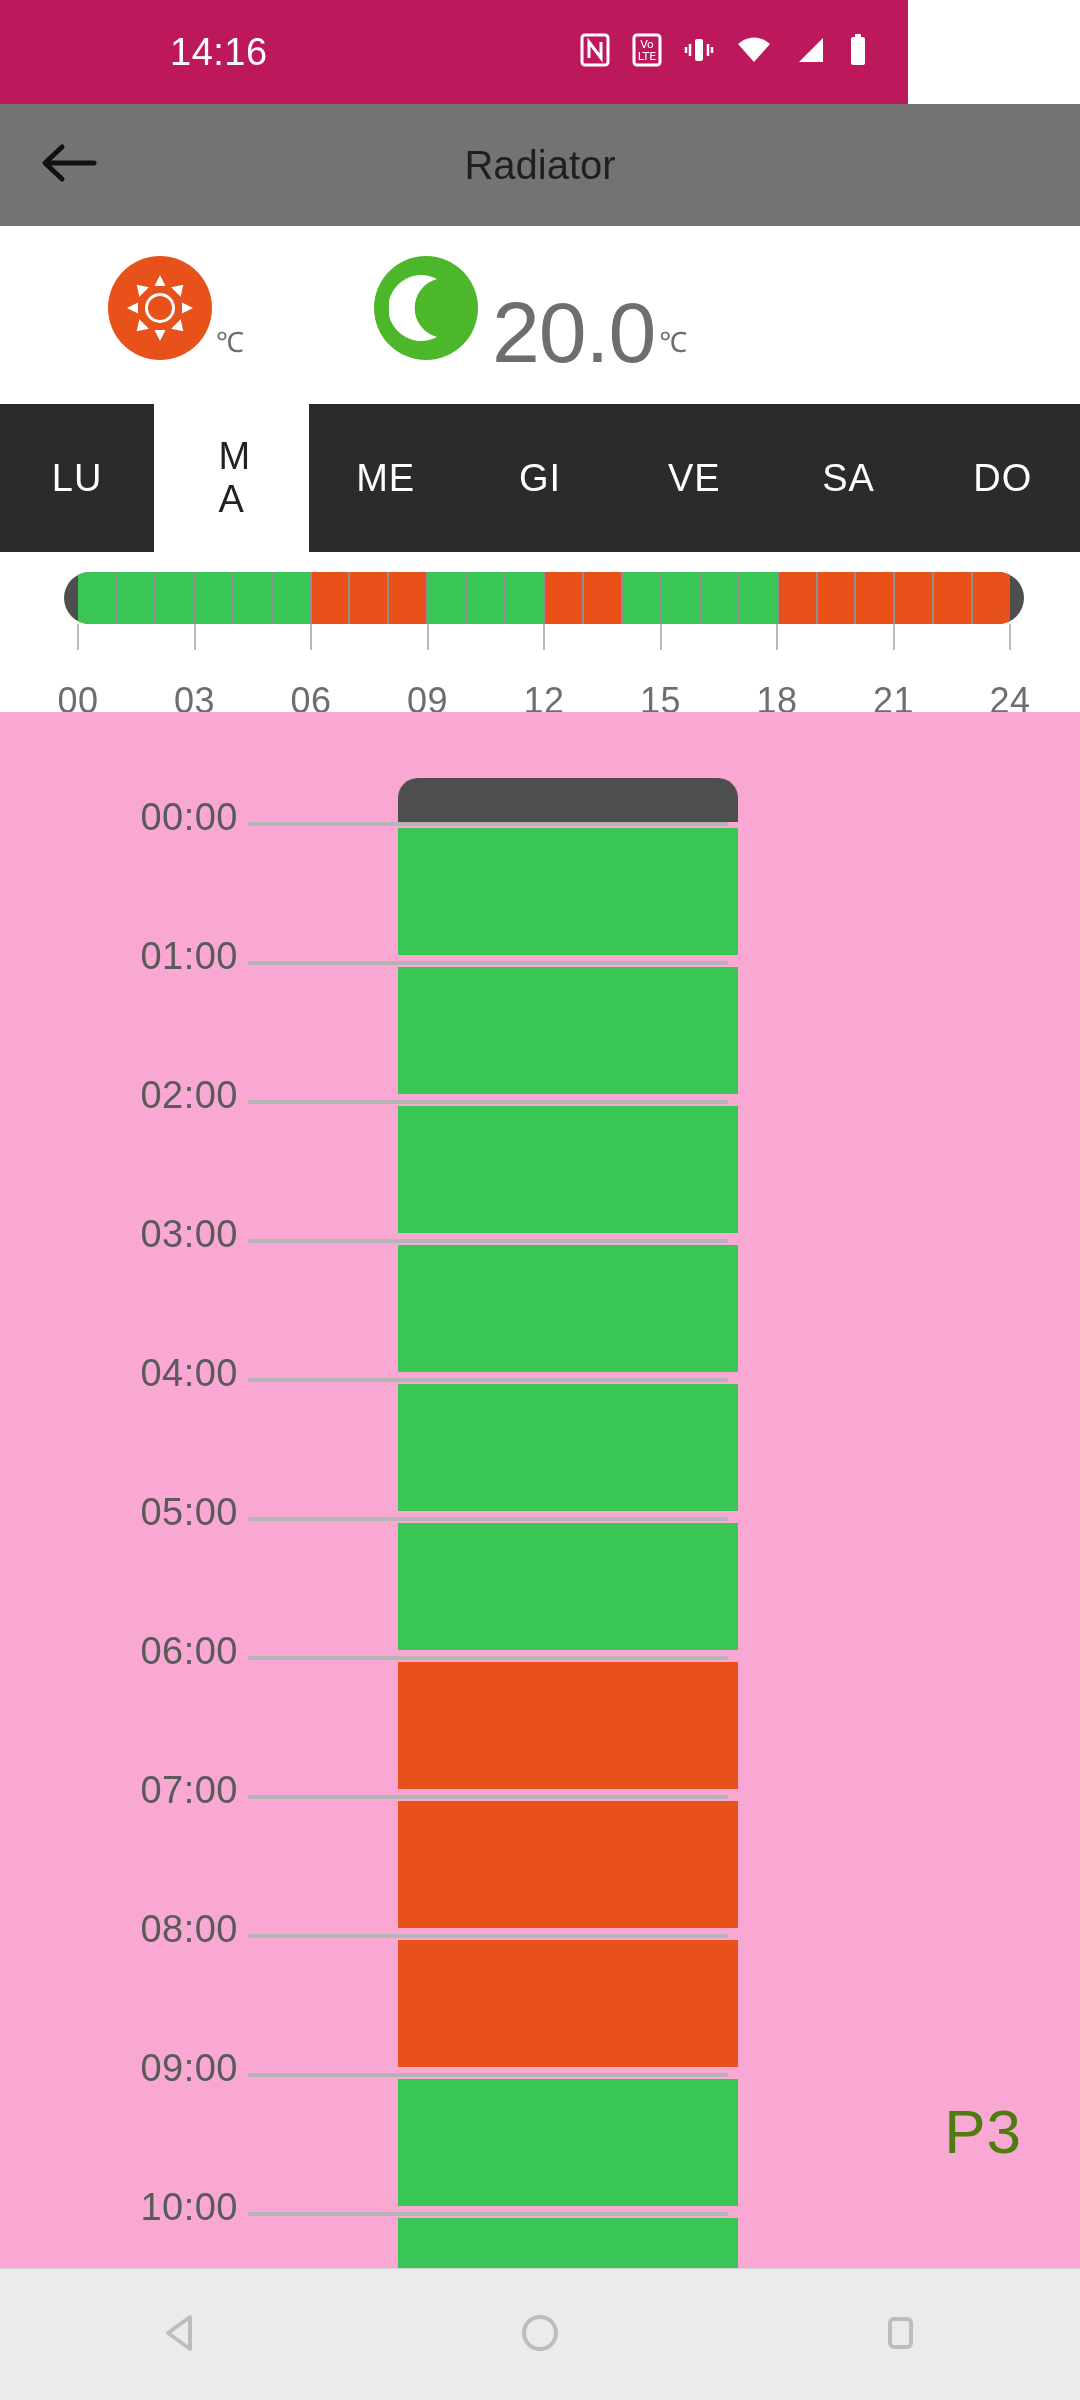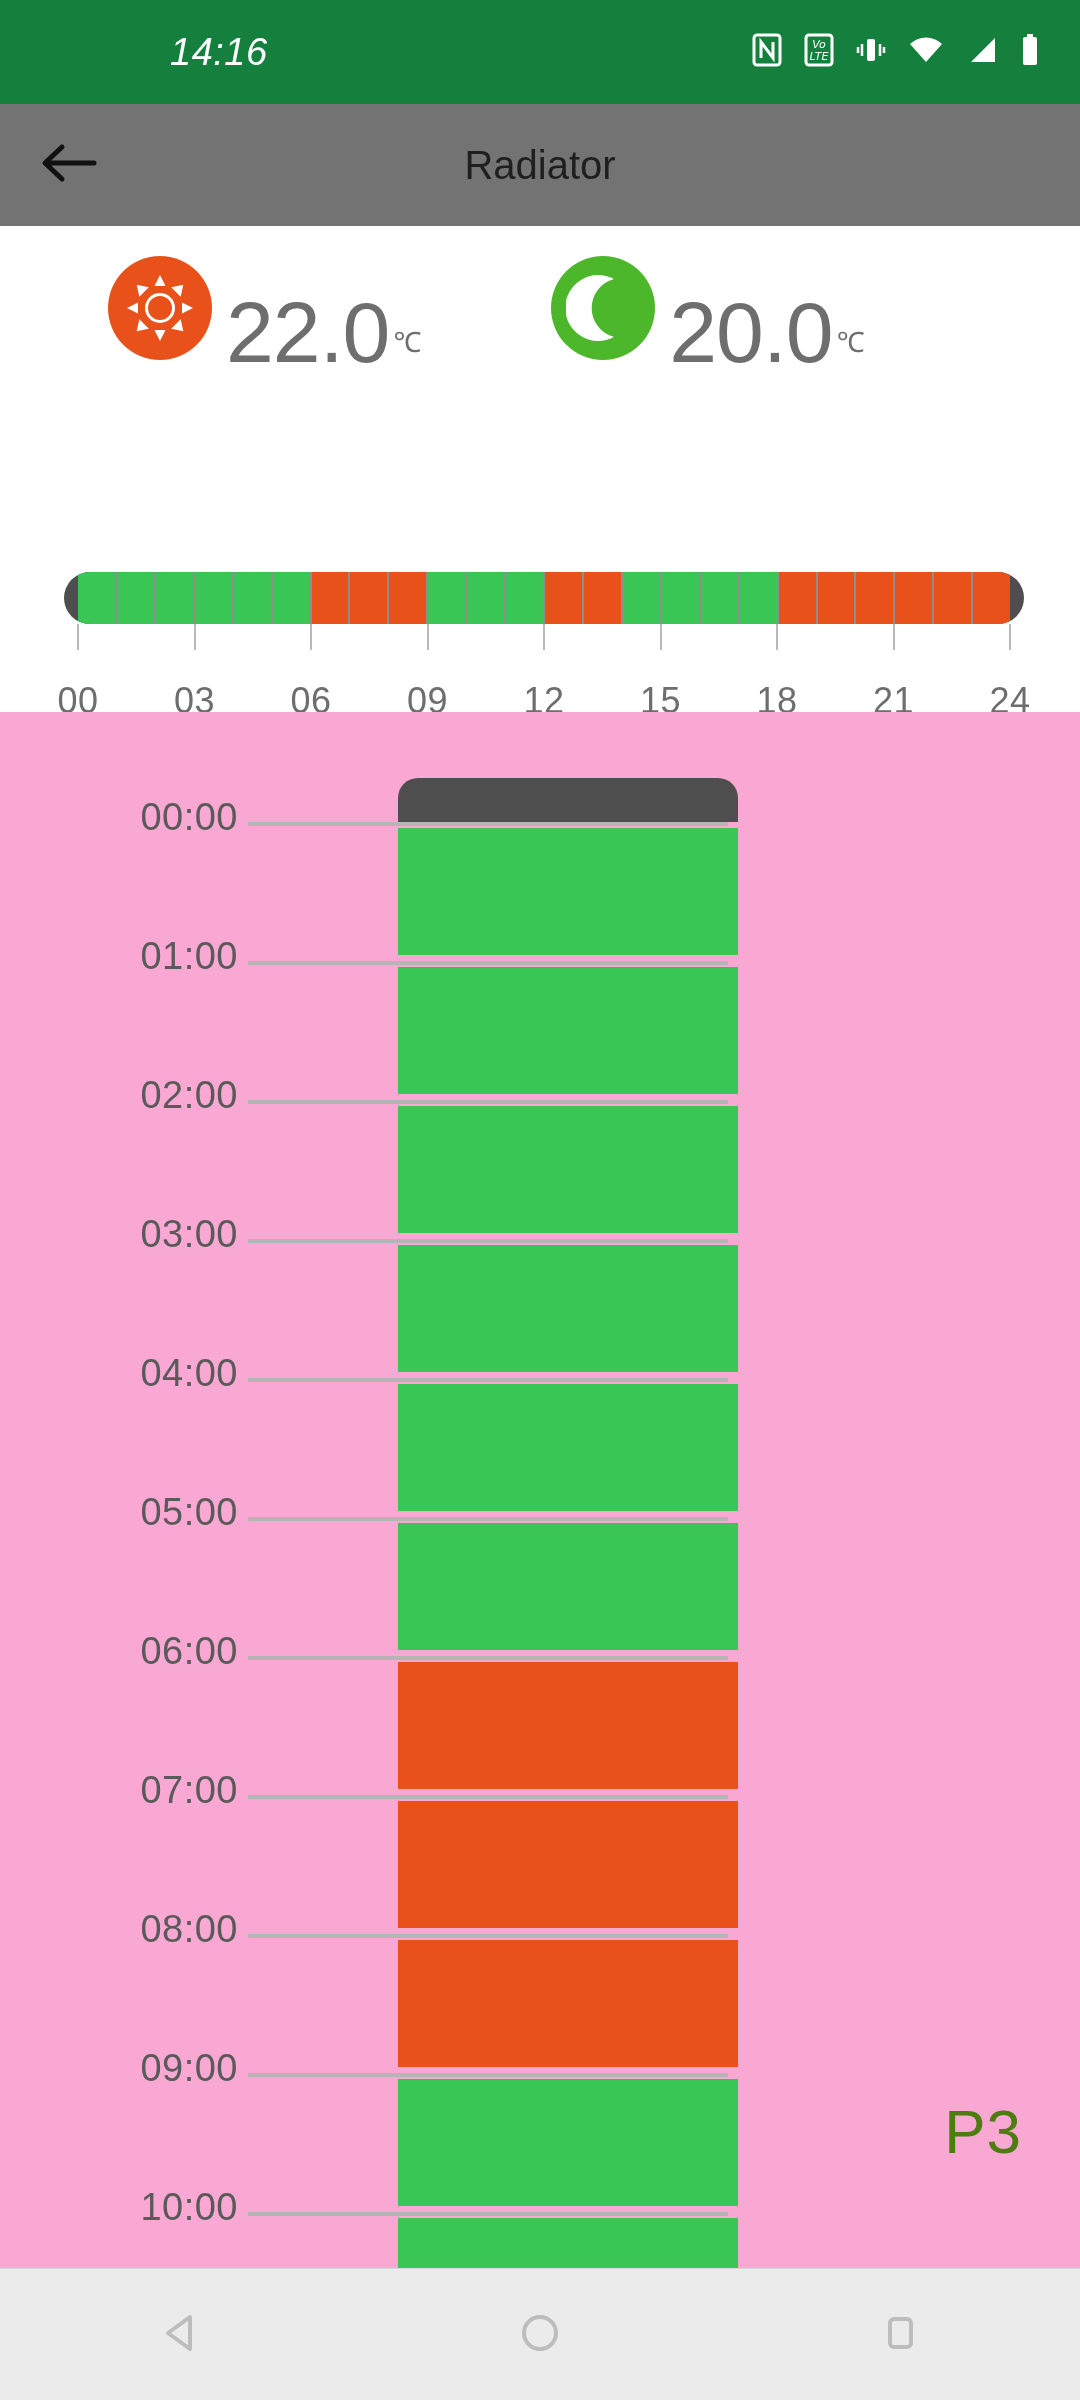--- a/index.html
+++ b/index.html
@@ -13,8 +13,8 @@
 
   
   .statusbar{
-    position:absolute; top:0; left:0; width:1080px; height:104px;
-    background:#15803d; display:flex; align-items:center;font-style:italic;
+    position:absolute; top:0; left:0; width:908px; height:104px;
+    background:#be185d; display:flex; align-items:center;
   }
   .sb-clock{
     color:#ffffff; font-size:38px; letter-spacing:0.5px;

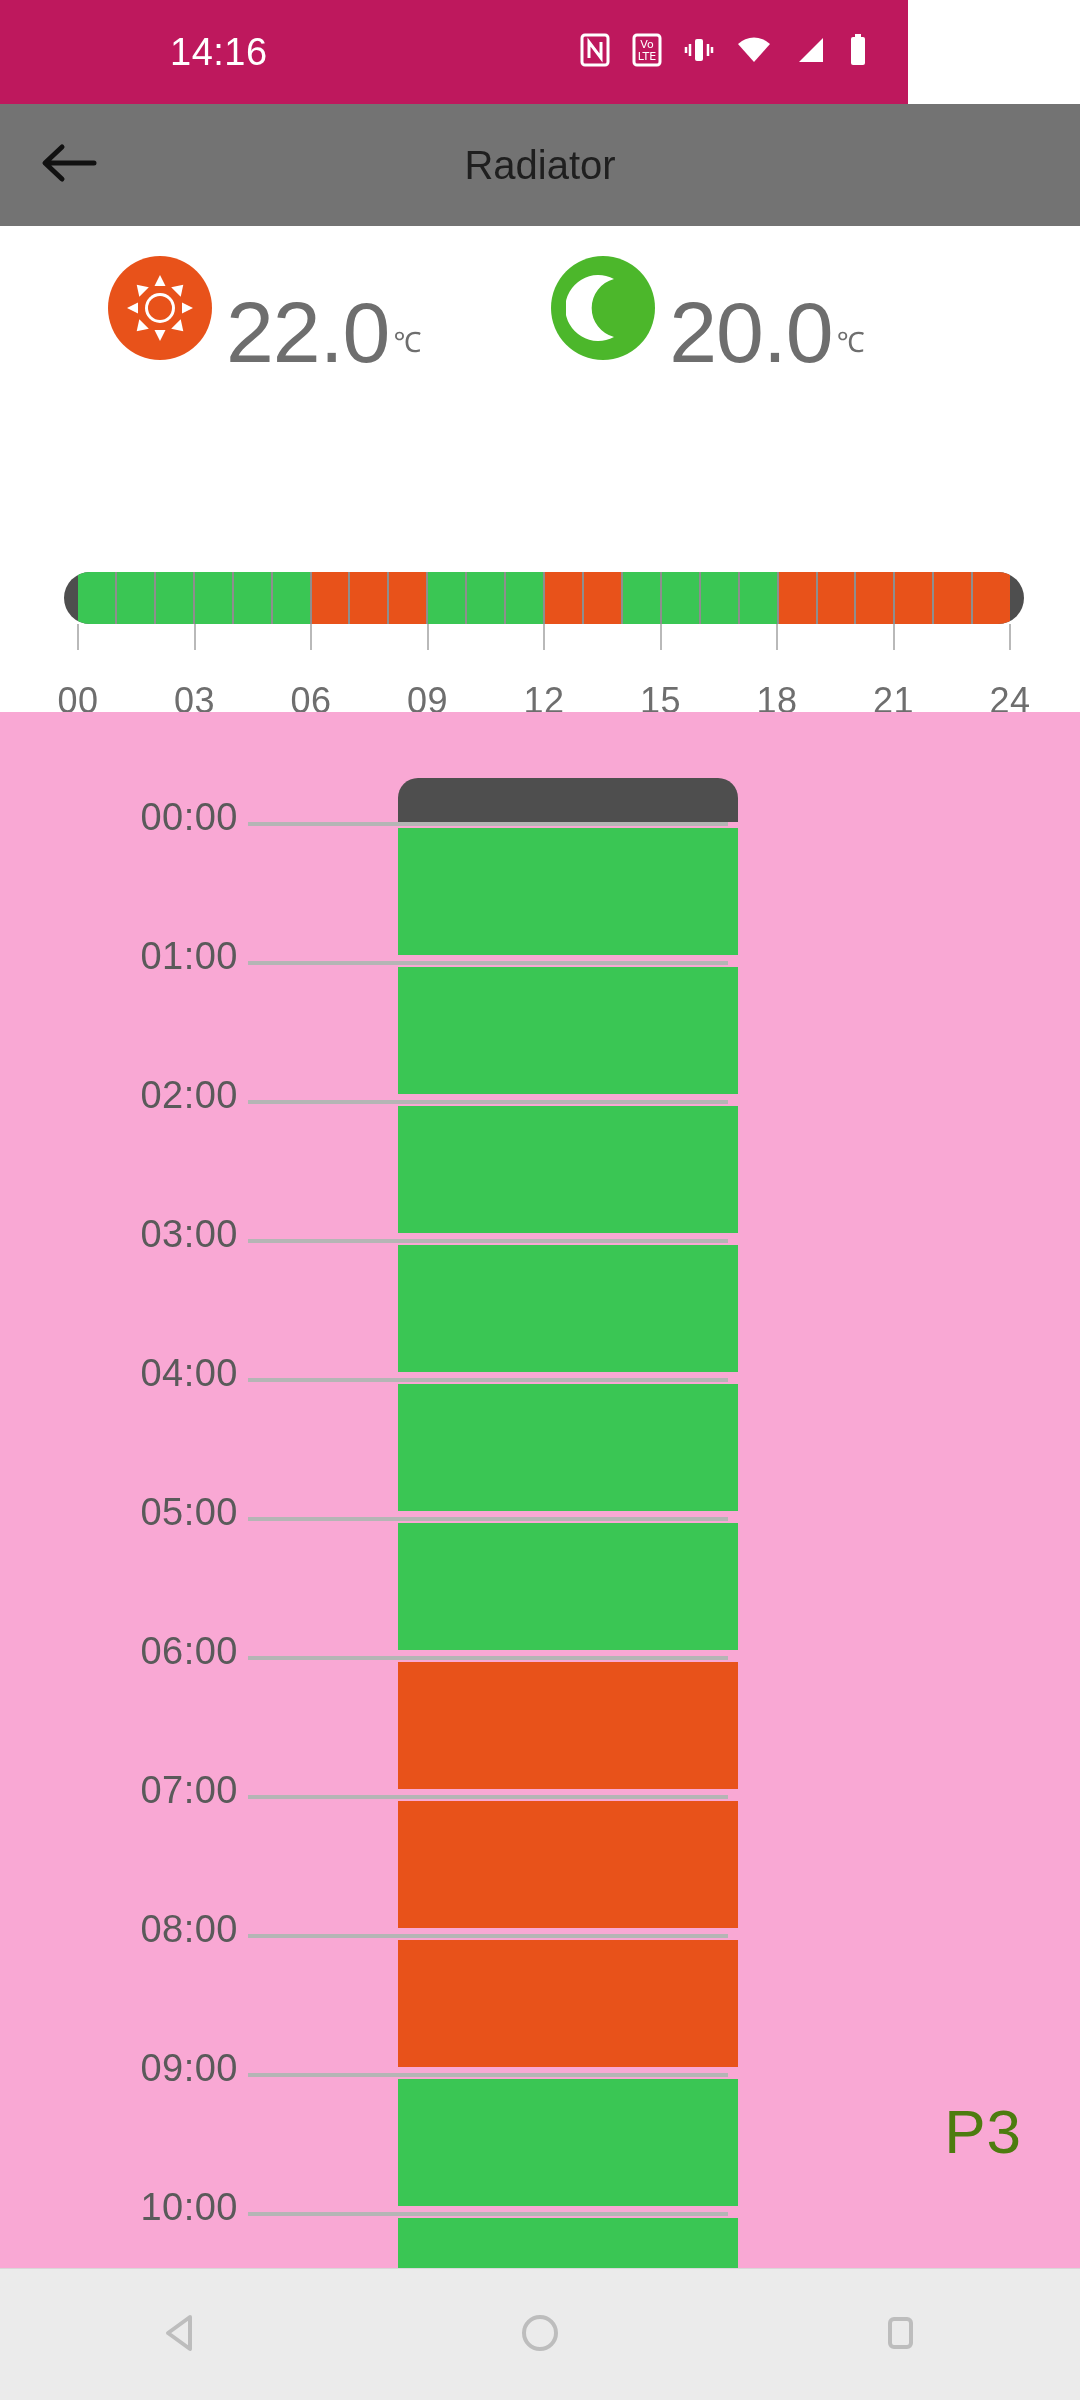--- a/index.html
+++ b/index.html
@@ -218,7 +218,6 @@
           <circle cx="37" cy="37" r="12" fill="#e8521a"></circle>
         </svg>
       </div>
-      <div class="temp-value">22.0</div>
       <div class="temp-unit">℃</div>
     </div>
     <div class="tempitem night">

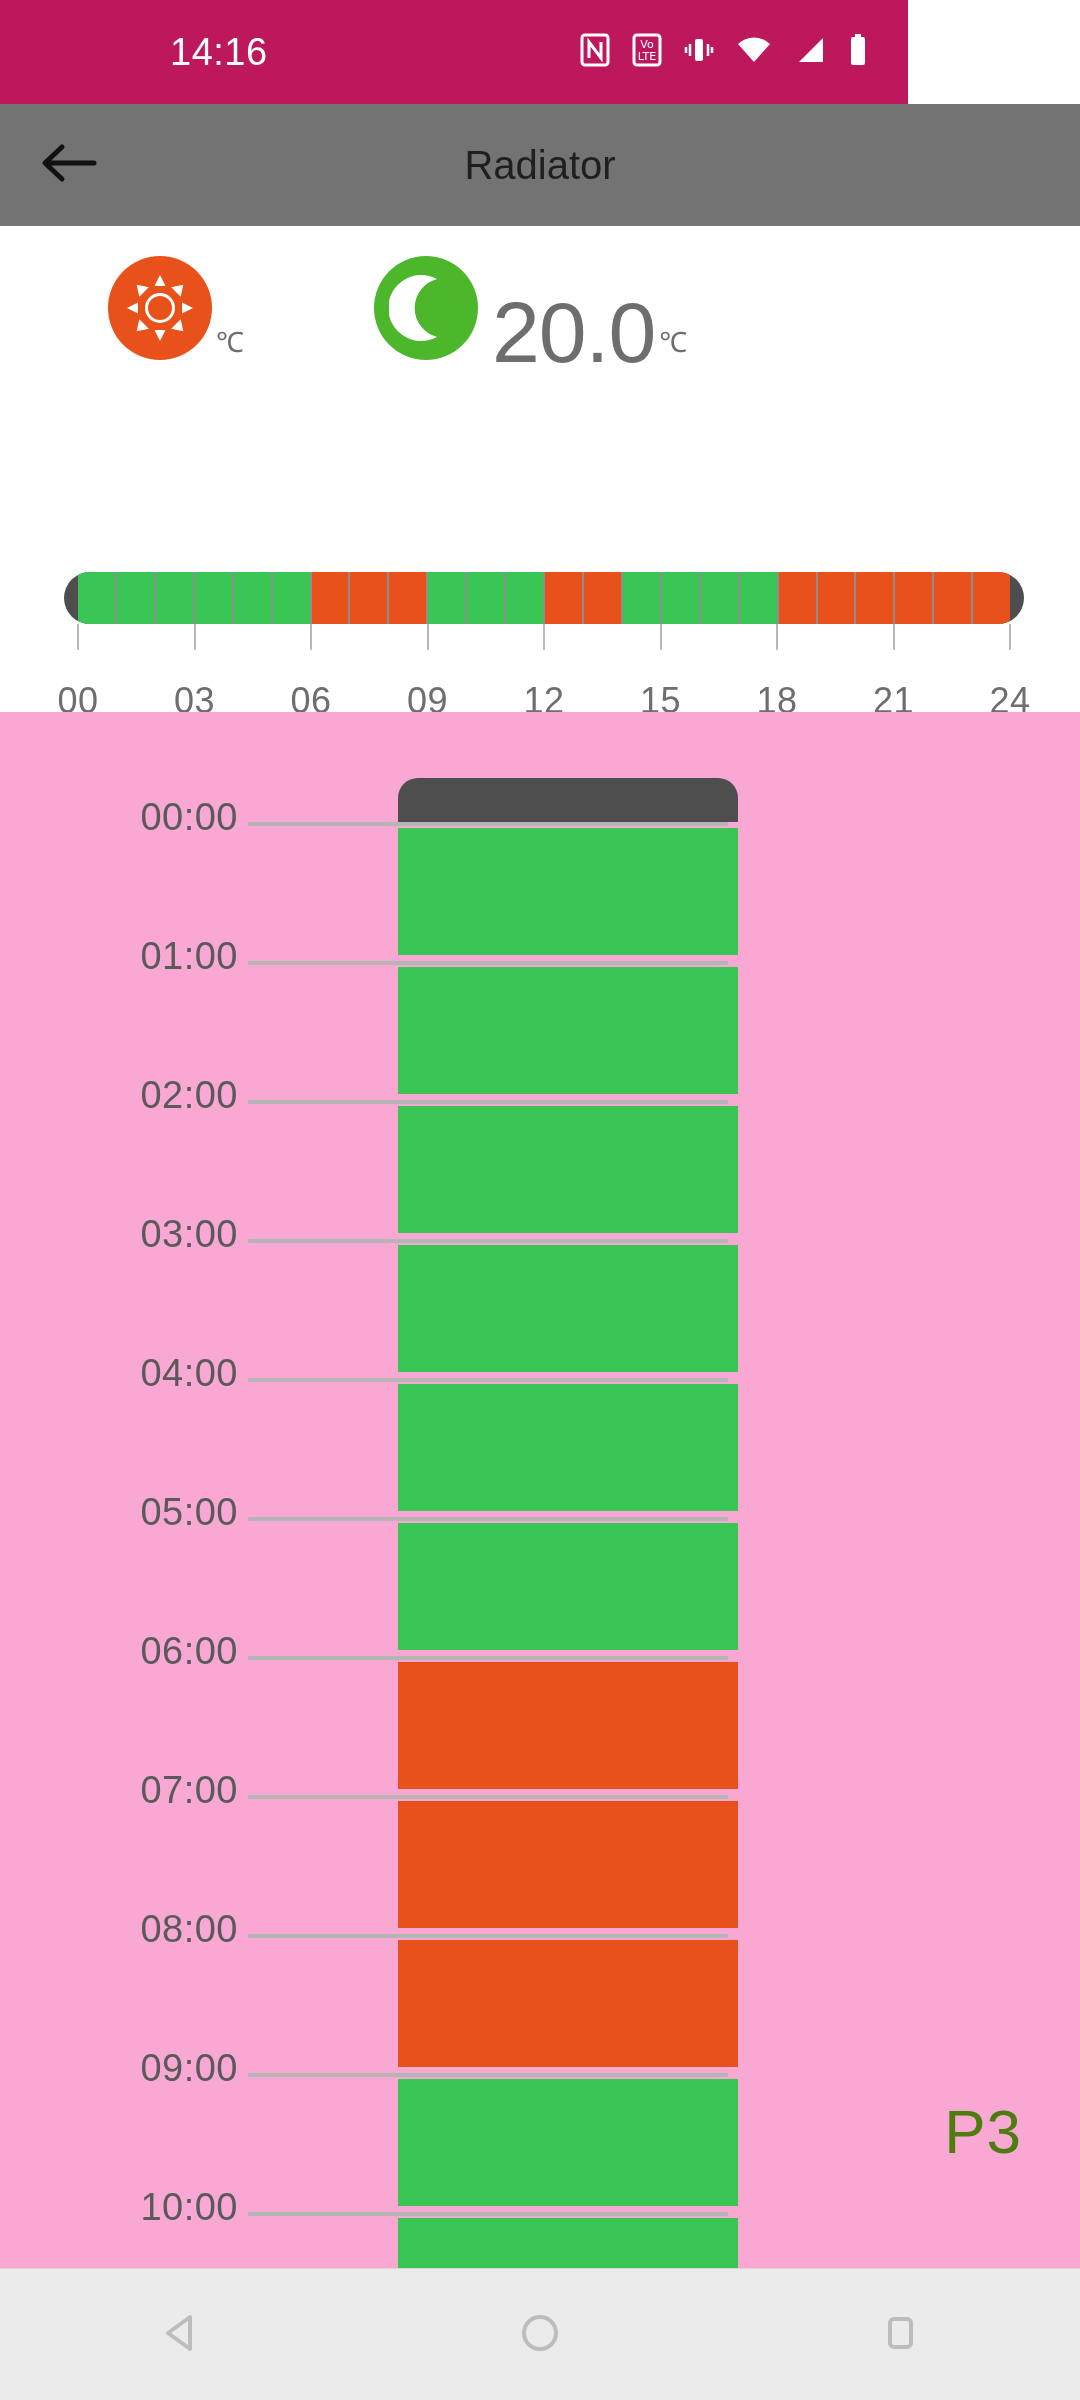--- a/index.html
+++ b/index.html
@@ -231,6 +231,29 @@
     </div>
   </div>
 
+  <div class="daytabs" id="daytabs">
+      <div class="daytab">
+        <span class="tab-label">LU</span>
+      </div>
+      <div class="daytab active">
+        <span class="tab-label">MA</span>
+      </div>
+      <div class="daytab">
+        <span class="tab-label">ME</span>
+      </div>
+      <div class="daytab">
+        <span class="tab-label">GI</span>
+      </div>
+      <div class="daytab">
+        <span class="tab-label">VE</span>
+      </div>
+      <div class="daytab">
+        <span class="tab-label">SA</span>
+      </div>
+      <div class="daytab">
+        <span class="tab-label">DO</span>
+      </div>
+    </div>
 
   <div class="overview">
     <div class="ov-track" id="ovtrack">

